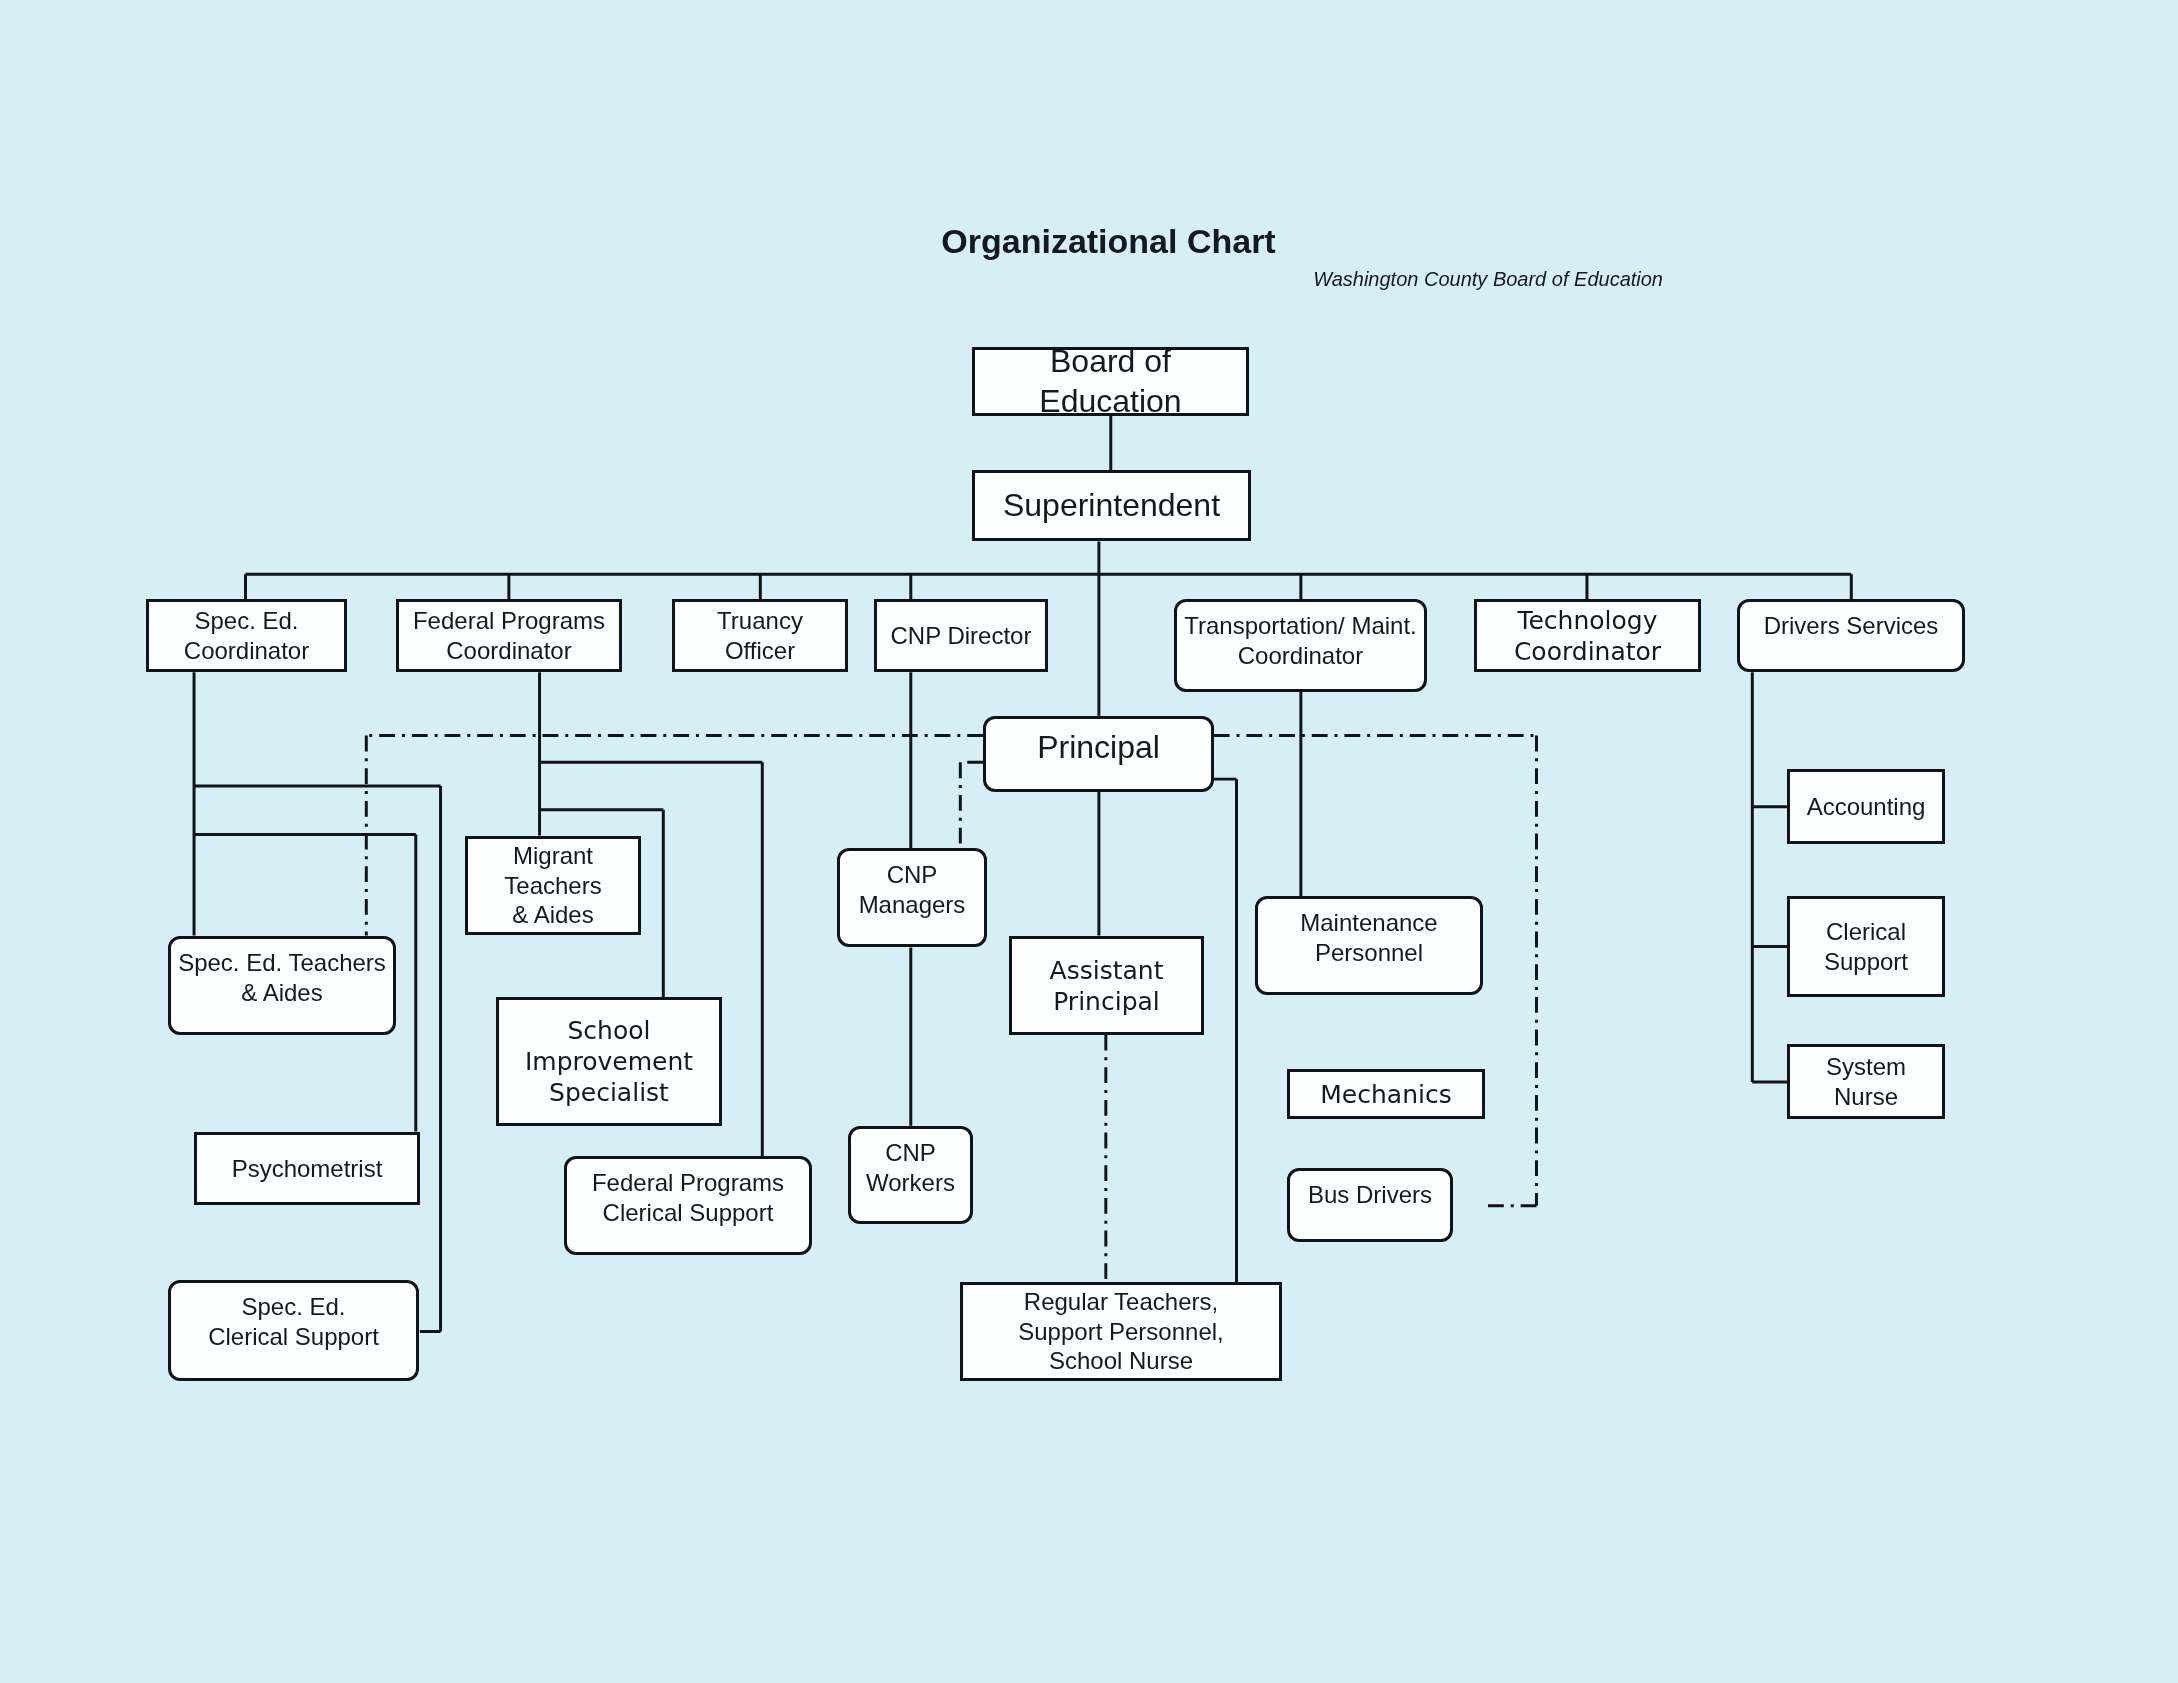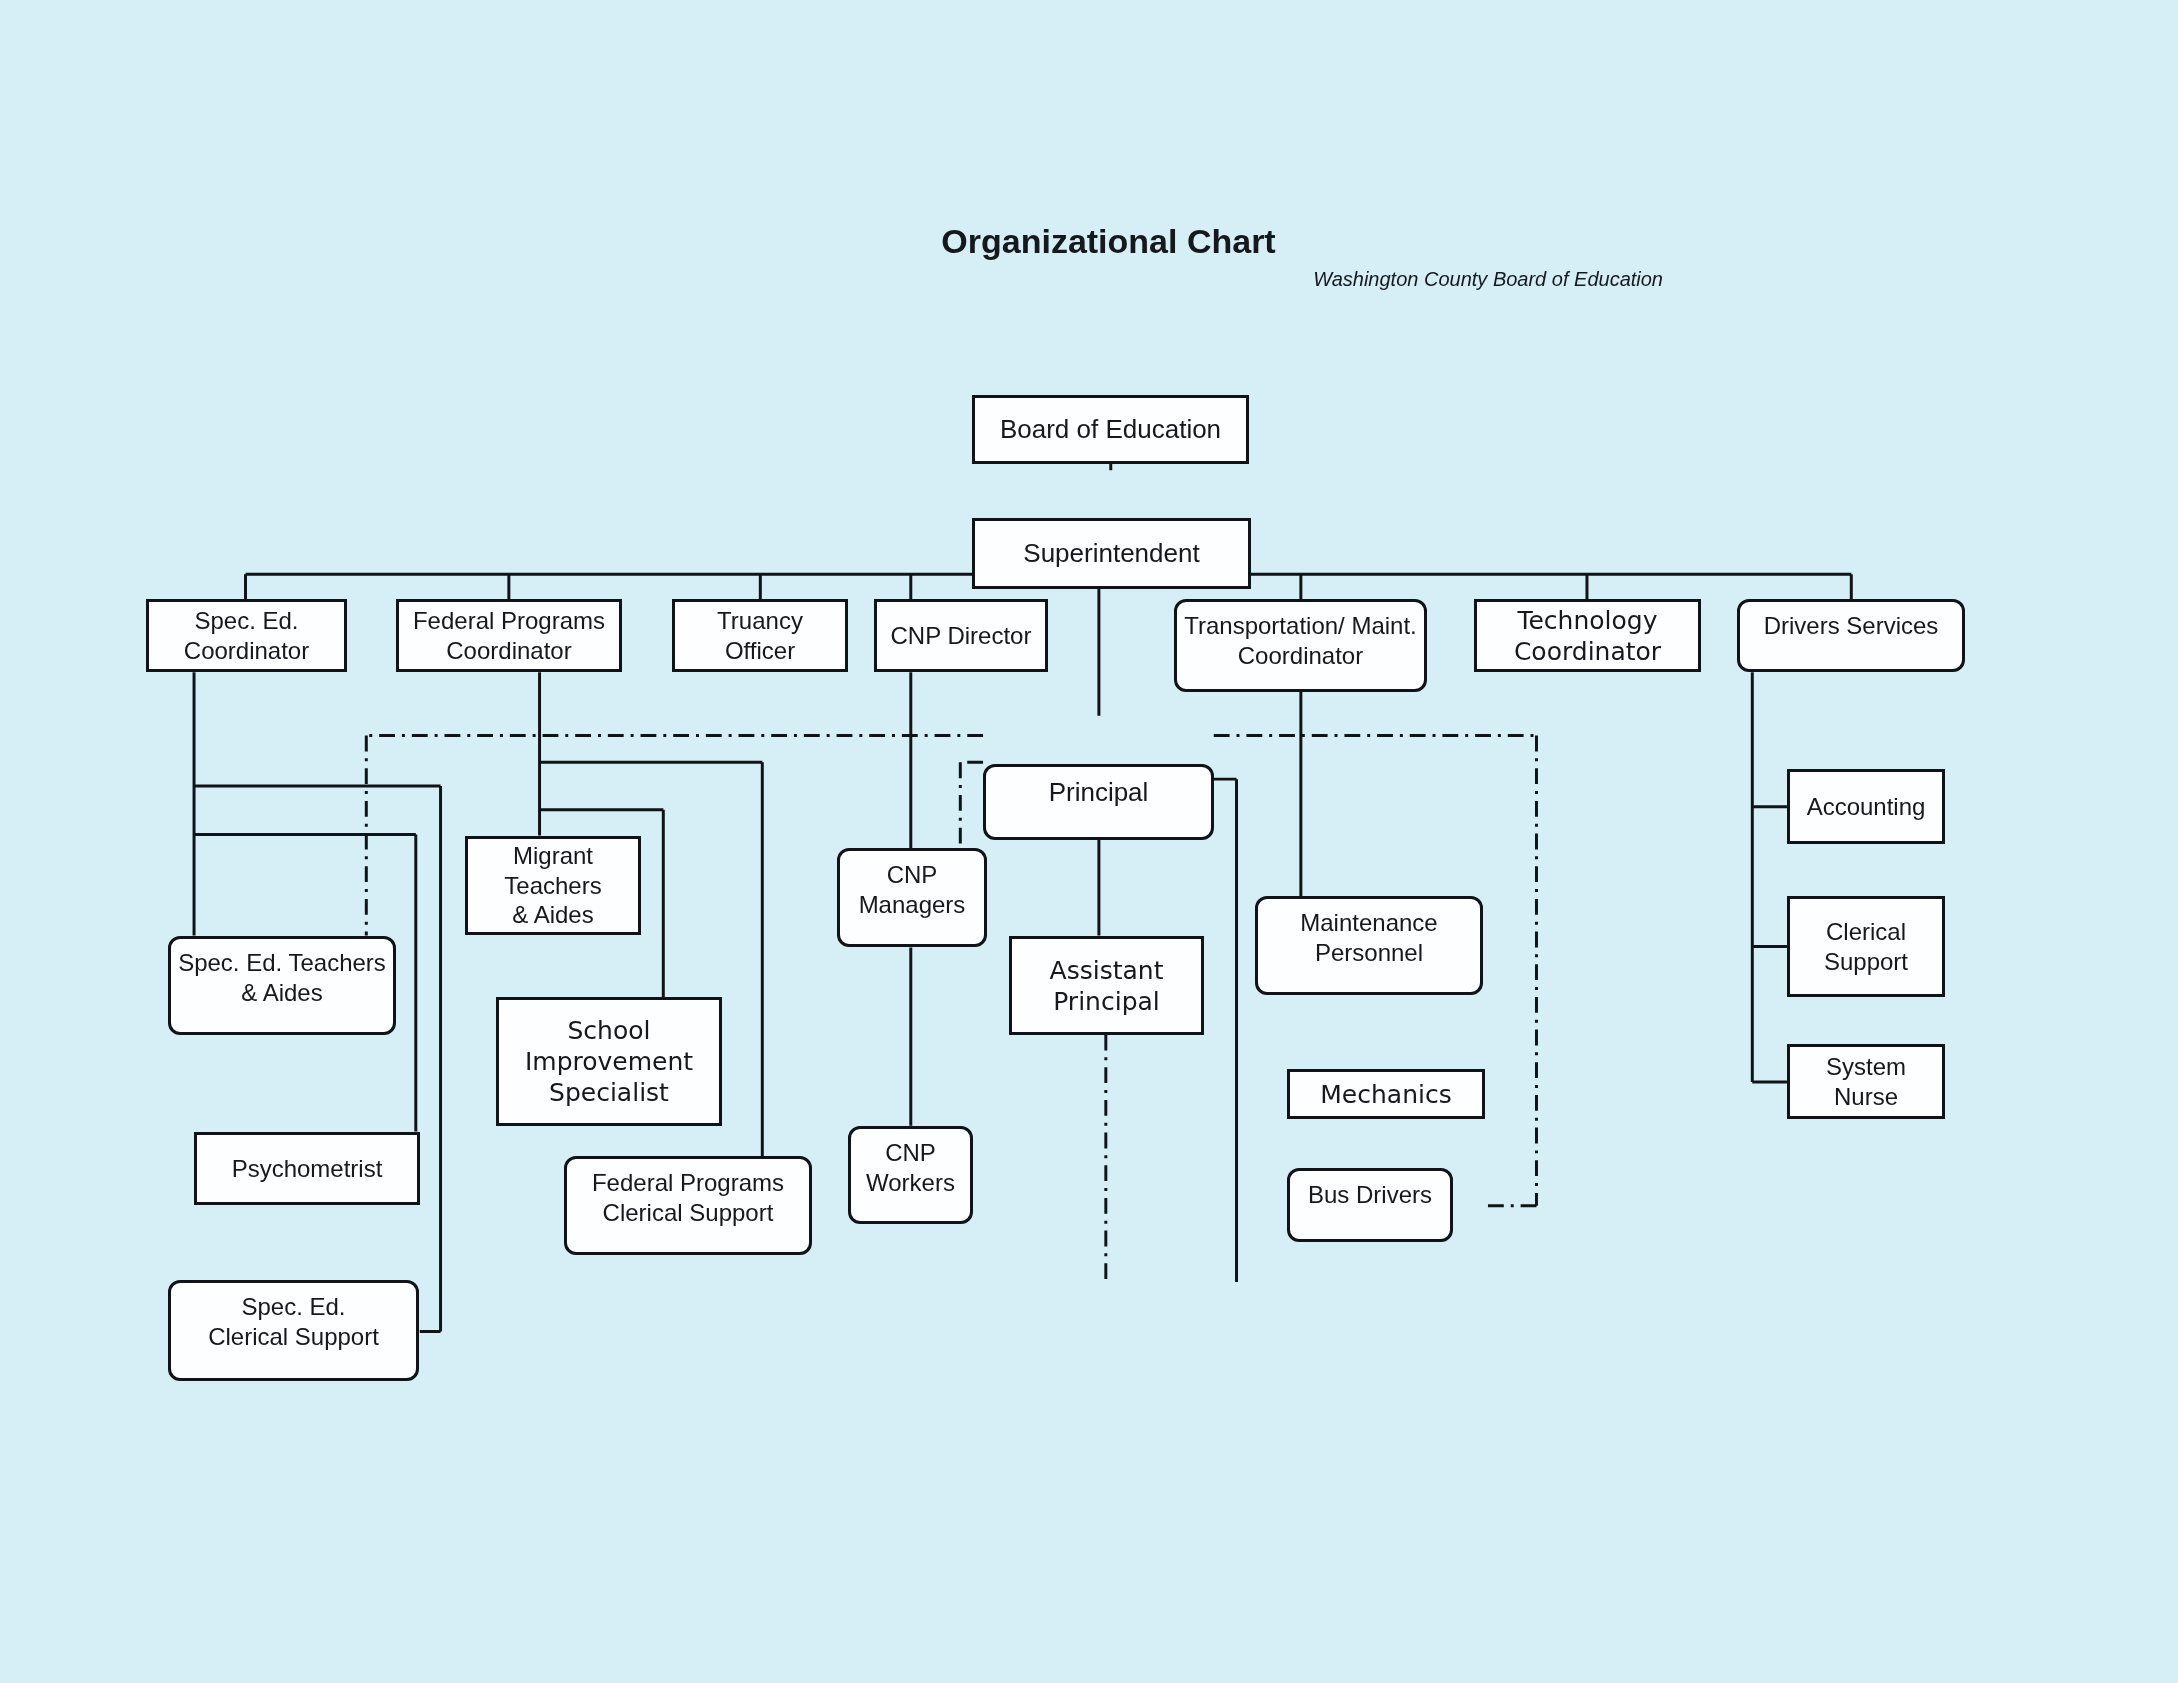--- a/index.html
+++ b/index.html
@@ -36,7 +36,7 @@
     font-size:24px;line-height:1.24;
     padding:4px 6px;
   }
-  .node.big{font-size:26px;margin-top:48px;}
+  .node.big{font-size:32px;}
   .node.alt{font-family:"DejaVu Sans",sans-serif;font-size:25px;}
   .node.v-top{align-items:flex-start;padding-top:9px;border-radius:12px;}
 </style>

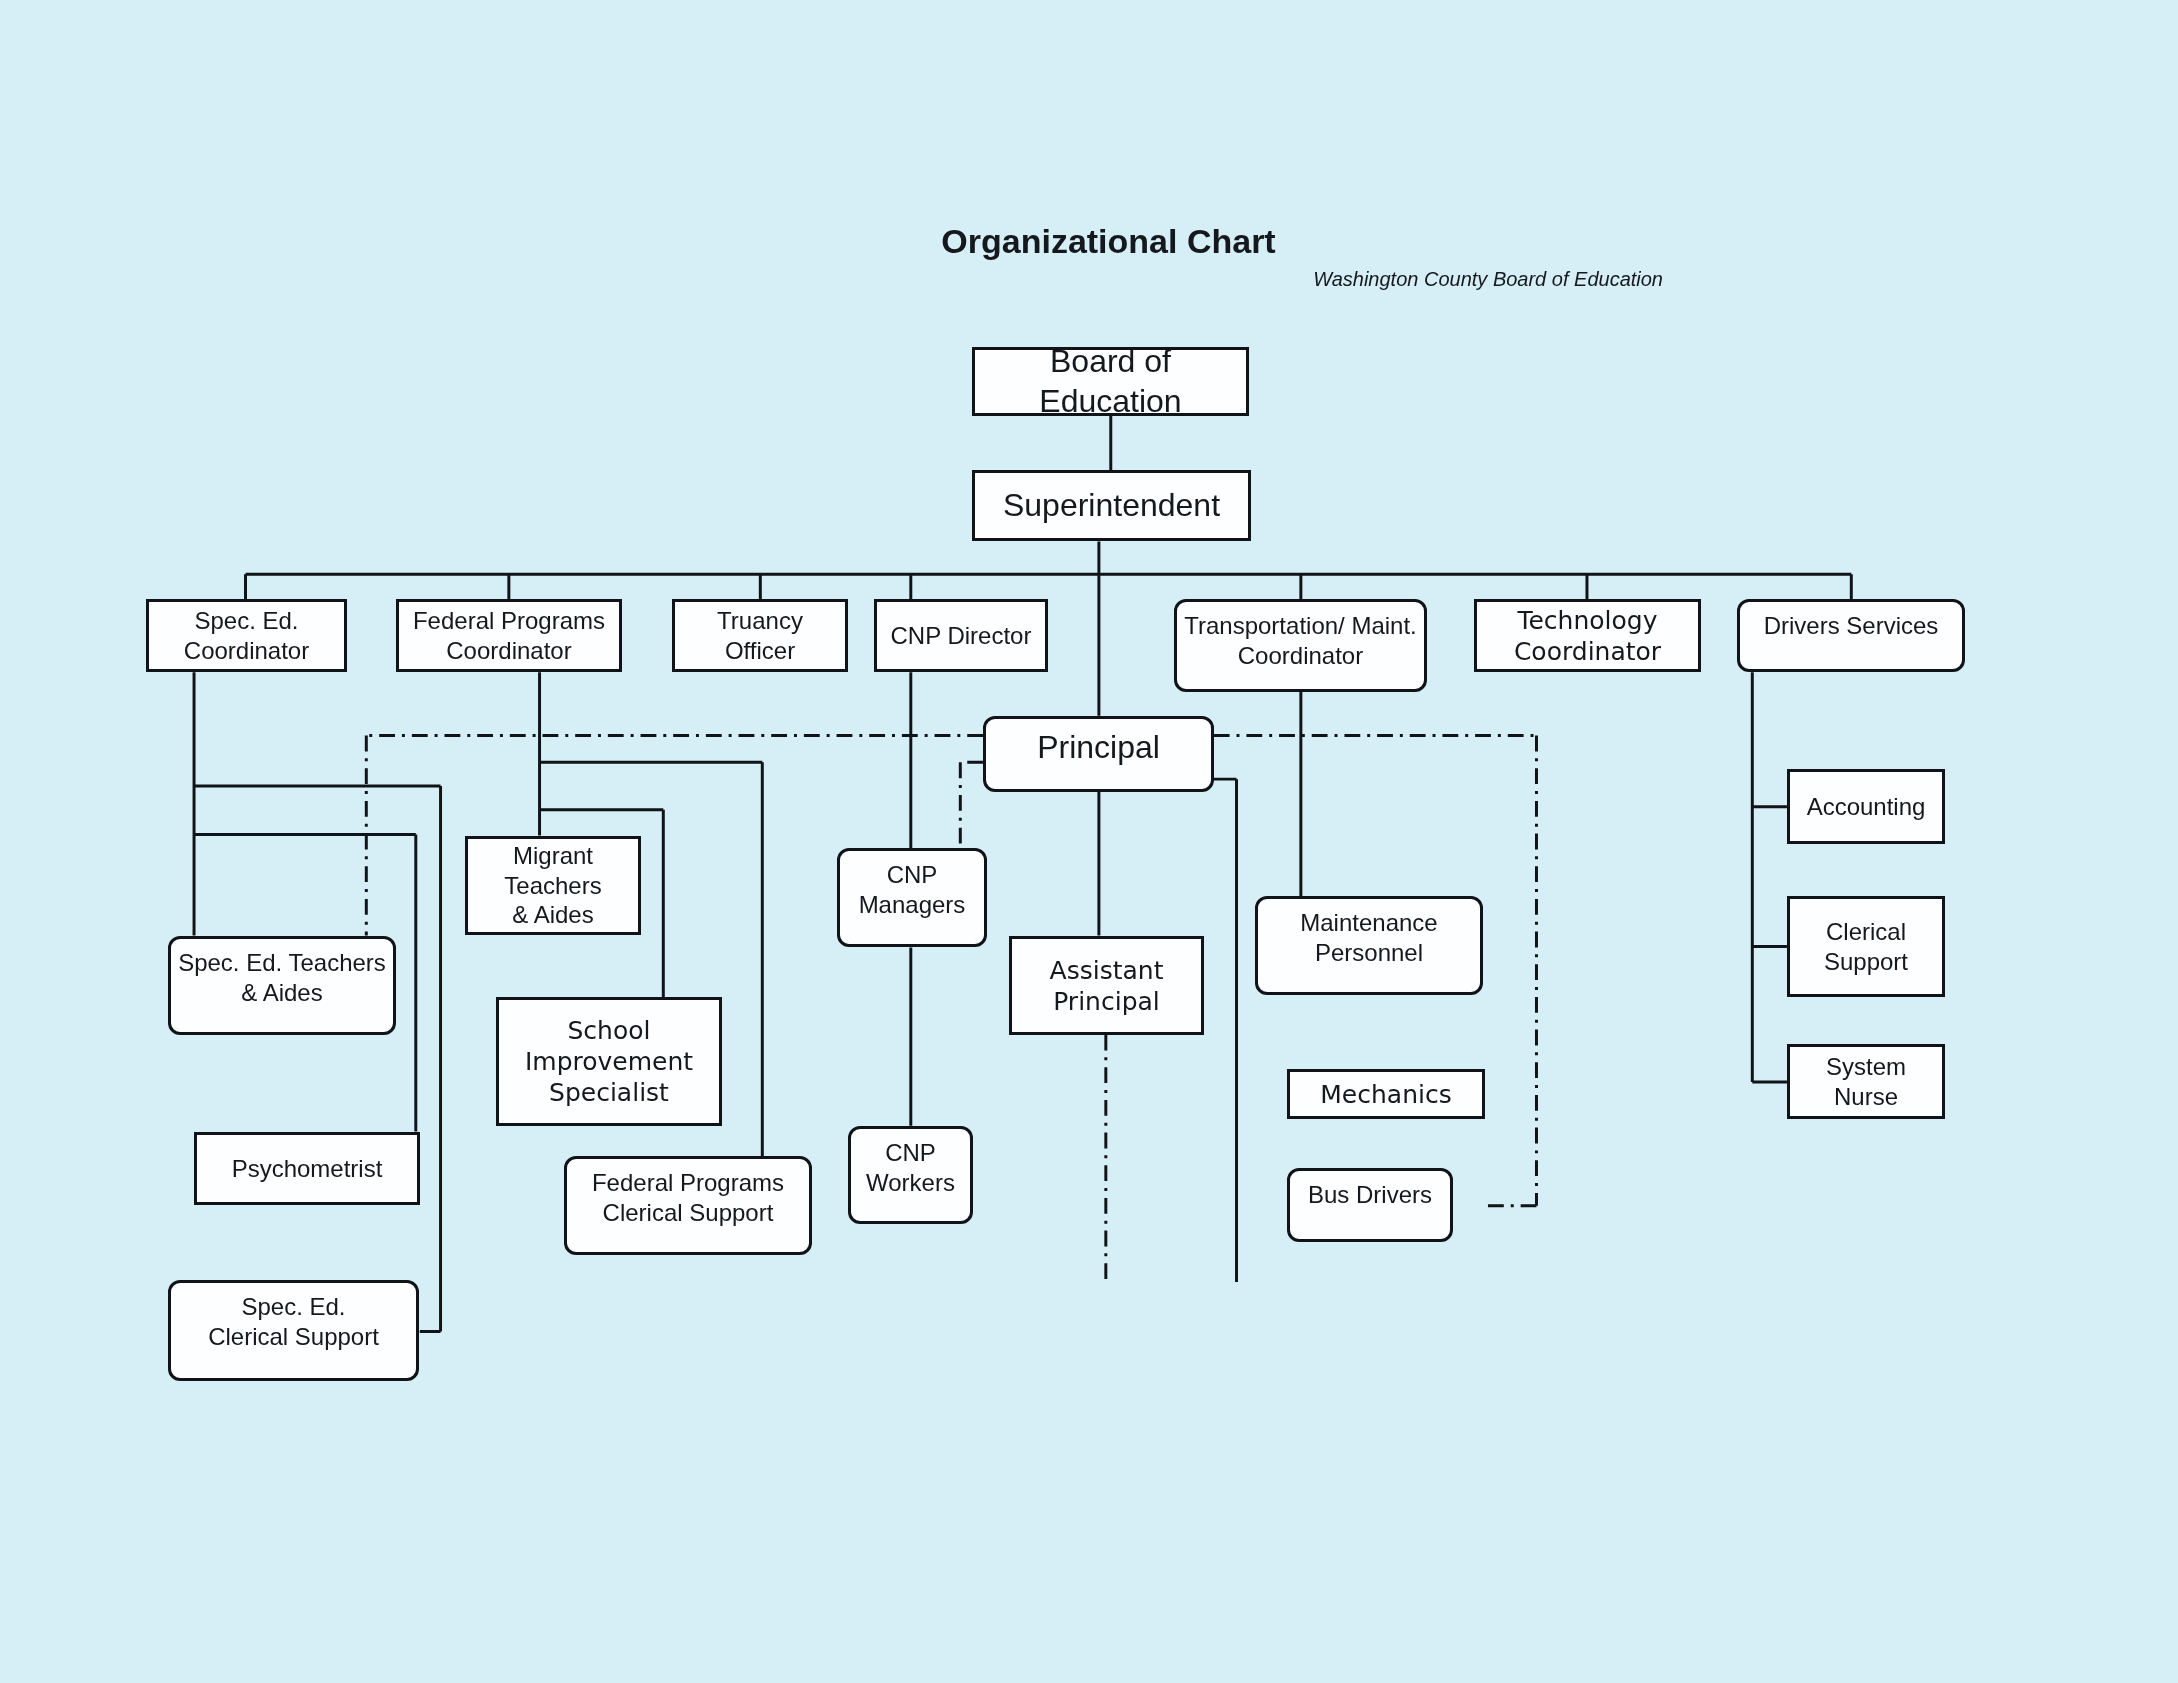--- a/index.html
+++ b/index.html
@@ -100,6 +100,9 @@
   <div class="node big v-top" style="left:983px;top:716px;width:231px;height:76px;">Principal</div>
   <div class="node alt" style="left:1009px;top:936px;width:195px;height:99px;">Assistant
 Principal</div>
+  <div class="node" style="left:960px;top:1282px;width:322px;height:99px;">Regular Teachers,
+Support Personnel,
+School Nurse</div>
 
   <div class="node v-top" style="left:168px;top:936px;width:228px;height:99px;">Spec. Ed. Teachers
 &amp; Aides</div>

